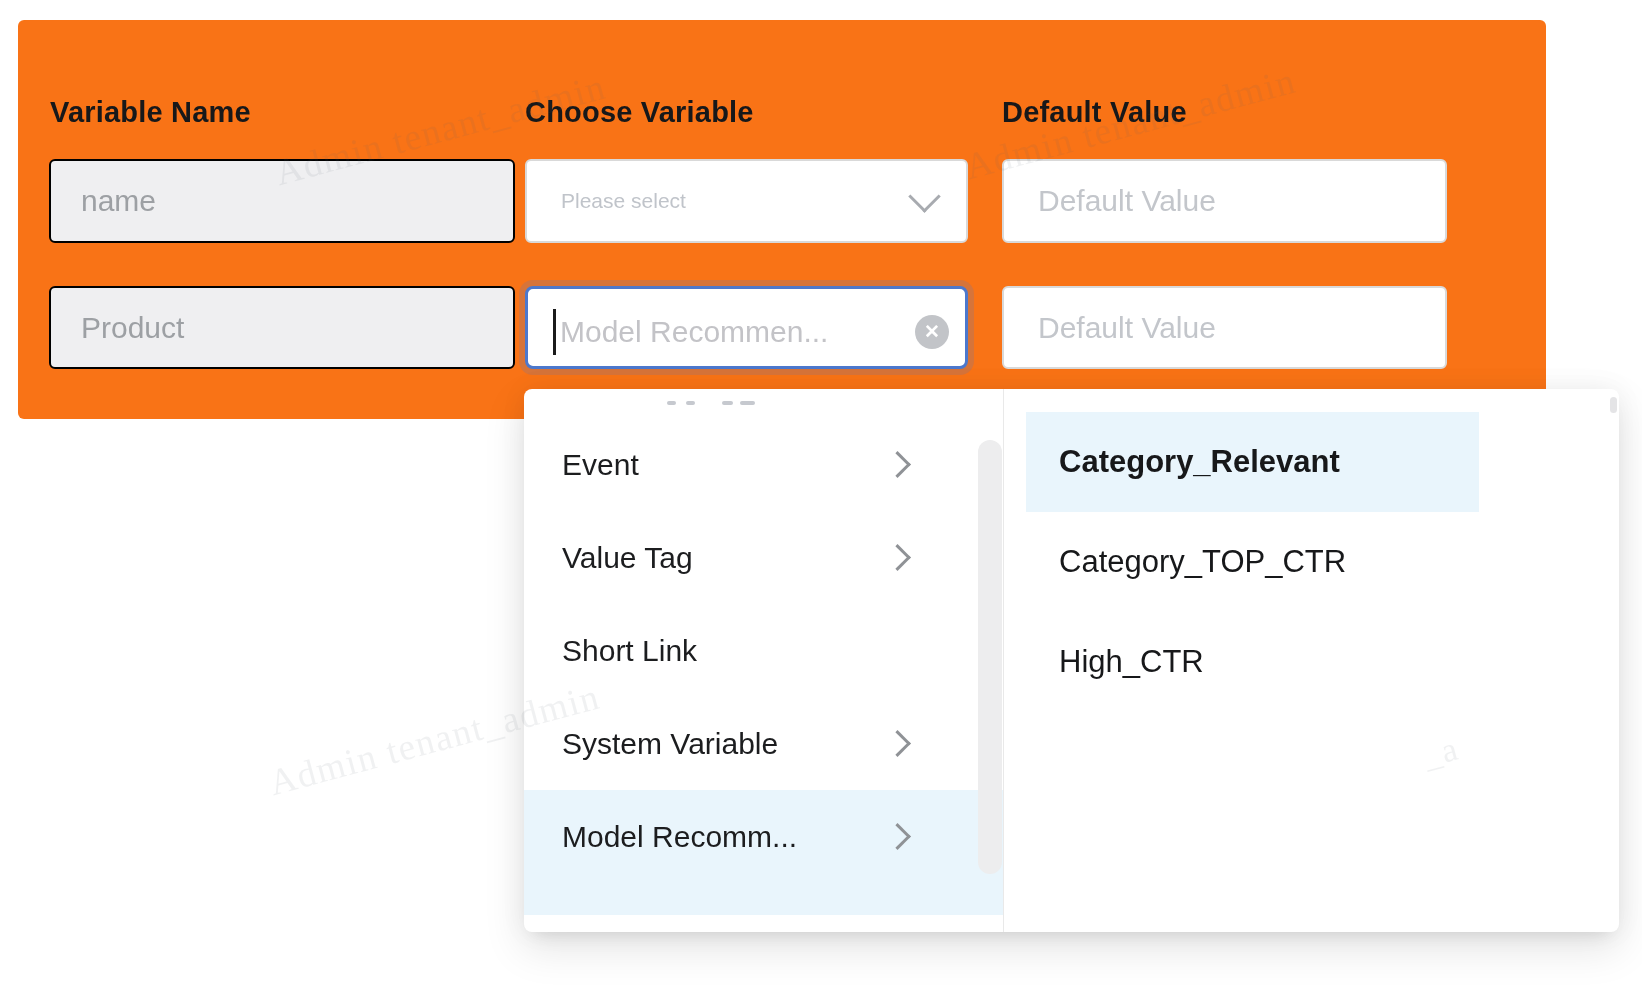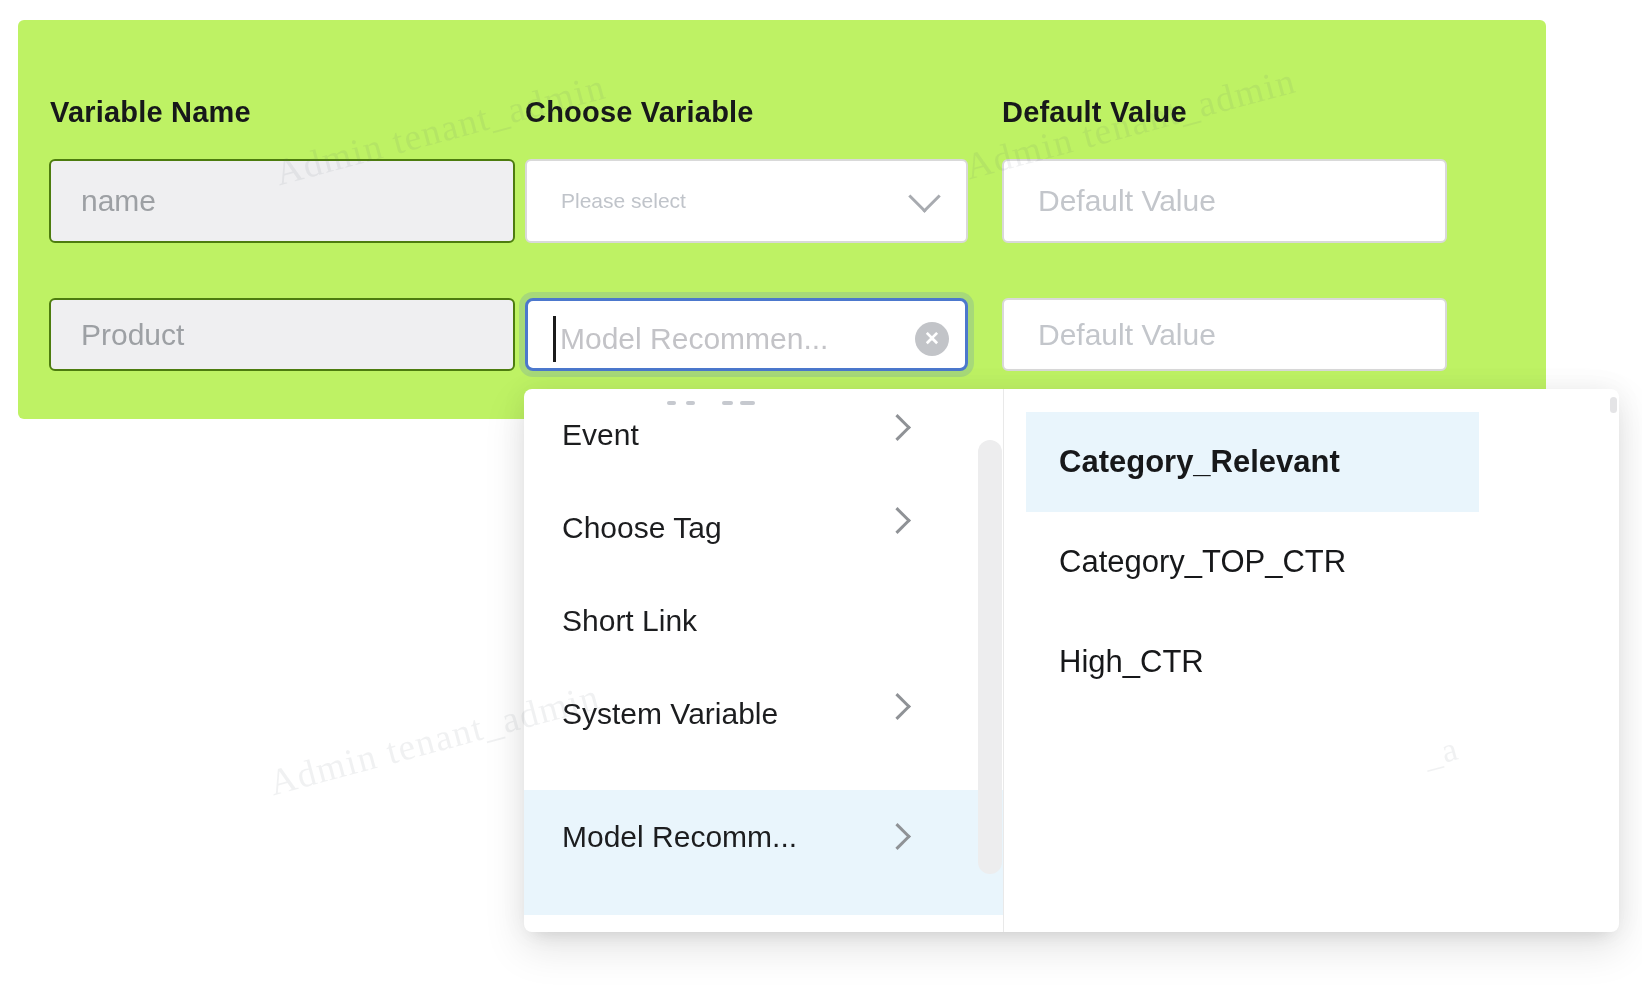--- a/index.html
+++ b/index.html
@@ -8,7 +8,7 @@
 
   
   .form-panel{position:absolute;left:18px;top:20px;width:1528px;height:399px;
-      background:#bef264;border-radius:6px;}
+      background:#f97316;border-radius:6px;}
   .col-label{position:absolute;top:76px;font-size:29px;font-weight:600;color:#17181a;letter-spacing:.2px;}
   .lbl-1{left:32px;}
   .lbl-2{left:507px;}

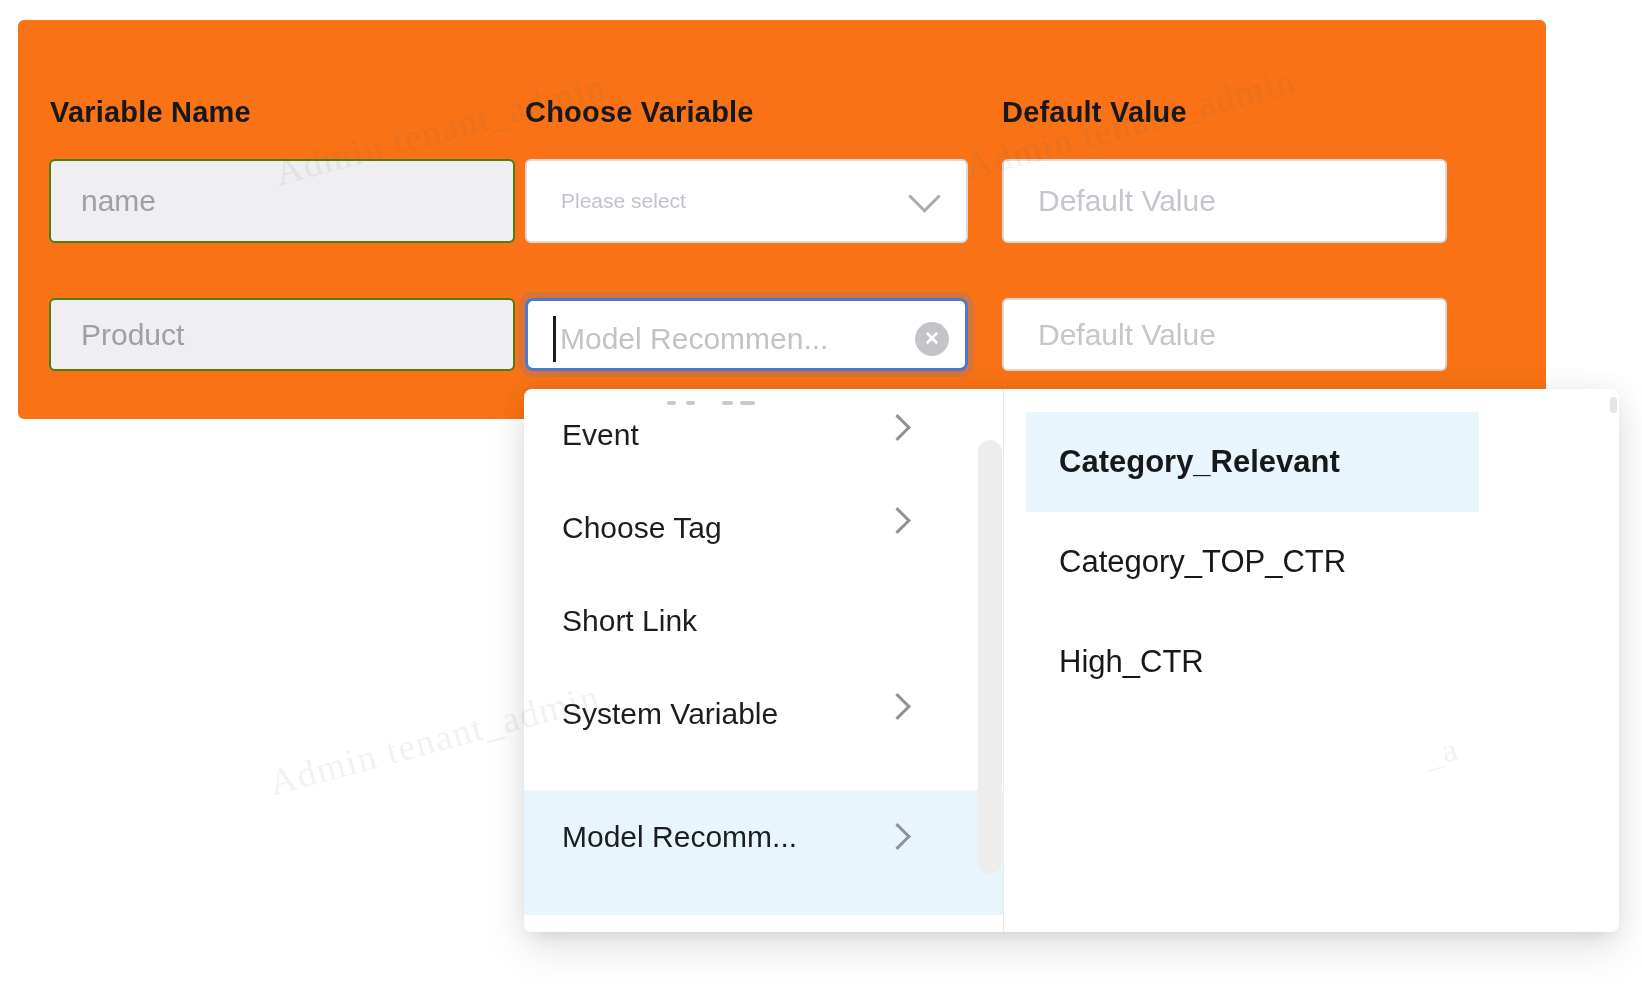--- a/index.html
+++ b/index.html
@@ -20,7 +20,7 @@
 
   input.textbox{box-sizing:border-box;border-radius:6px;font-family:"Liberation Sans",sans-serif;
       font-size:30px;outline:none;}
-  .disabled-input{background:#efeff1;border:2px solid #4d7c0f;color:#9da0a4;padding:0 0 0 30px;}
+  .disabled-input{background:#efeff1;border:2px solid #000000;color:#9da0a4;padding:0 0 0 30px;}
   .plain-input{background:#ffffff;border:2px solid #d9d9d9;color:#333;padding:0 0 0 34px;}
   .plain-input::placeholder,.disabled-input::placeholder{color:#c3c6cb;opacity:1;}
 

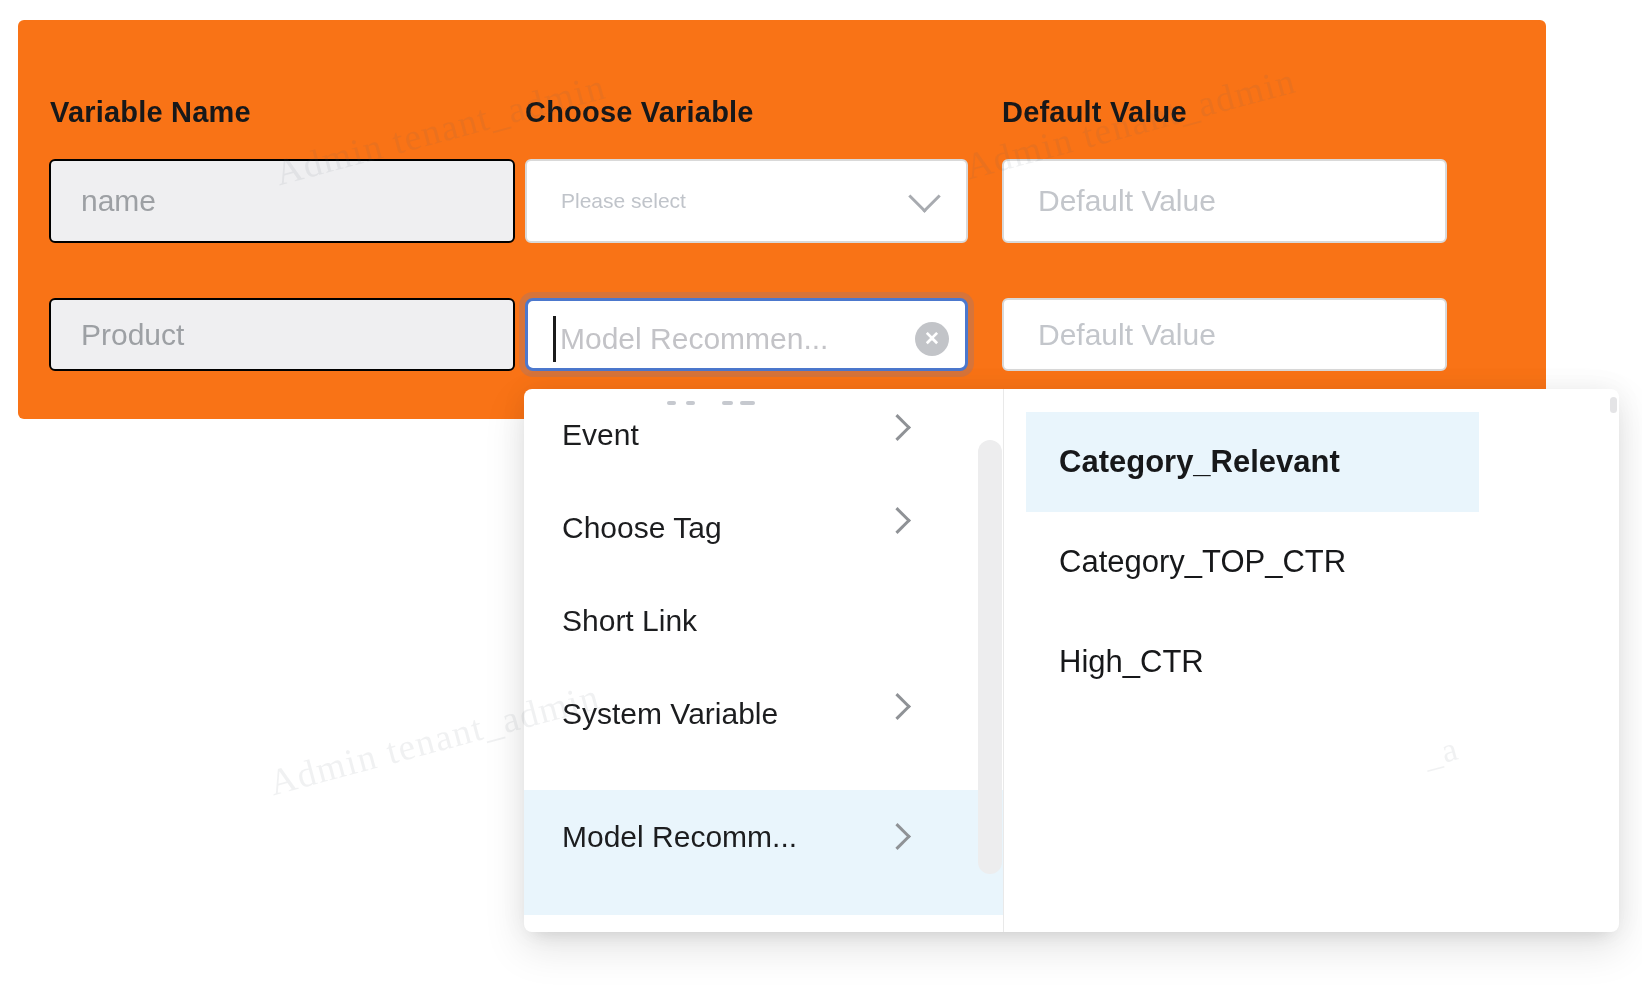--- a/index.html
+++ b/index.html
@@ -16,7 +16,7 @@
 
   .field{position:absolute;box-sizing:border-box;border-radius:6px;display:flex;align-items:center;}
   .row1{top:139px;height:84px;}
-  .row2{top:278px;height:73px;}
+  .row2{top:266px;height:83px;}
 
   input.textbox{box-sizing:border-box;border-radius:6px;font-family:"Liberation Sans",sans-serif;
       font-size:30px;outline:none;}

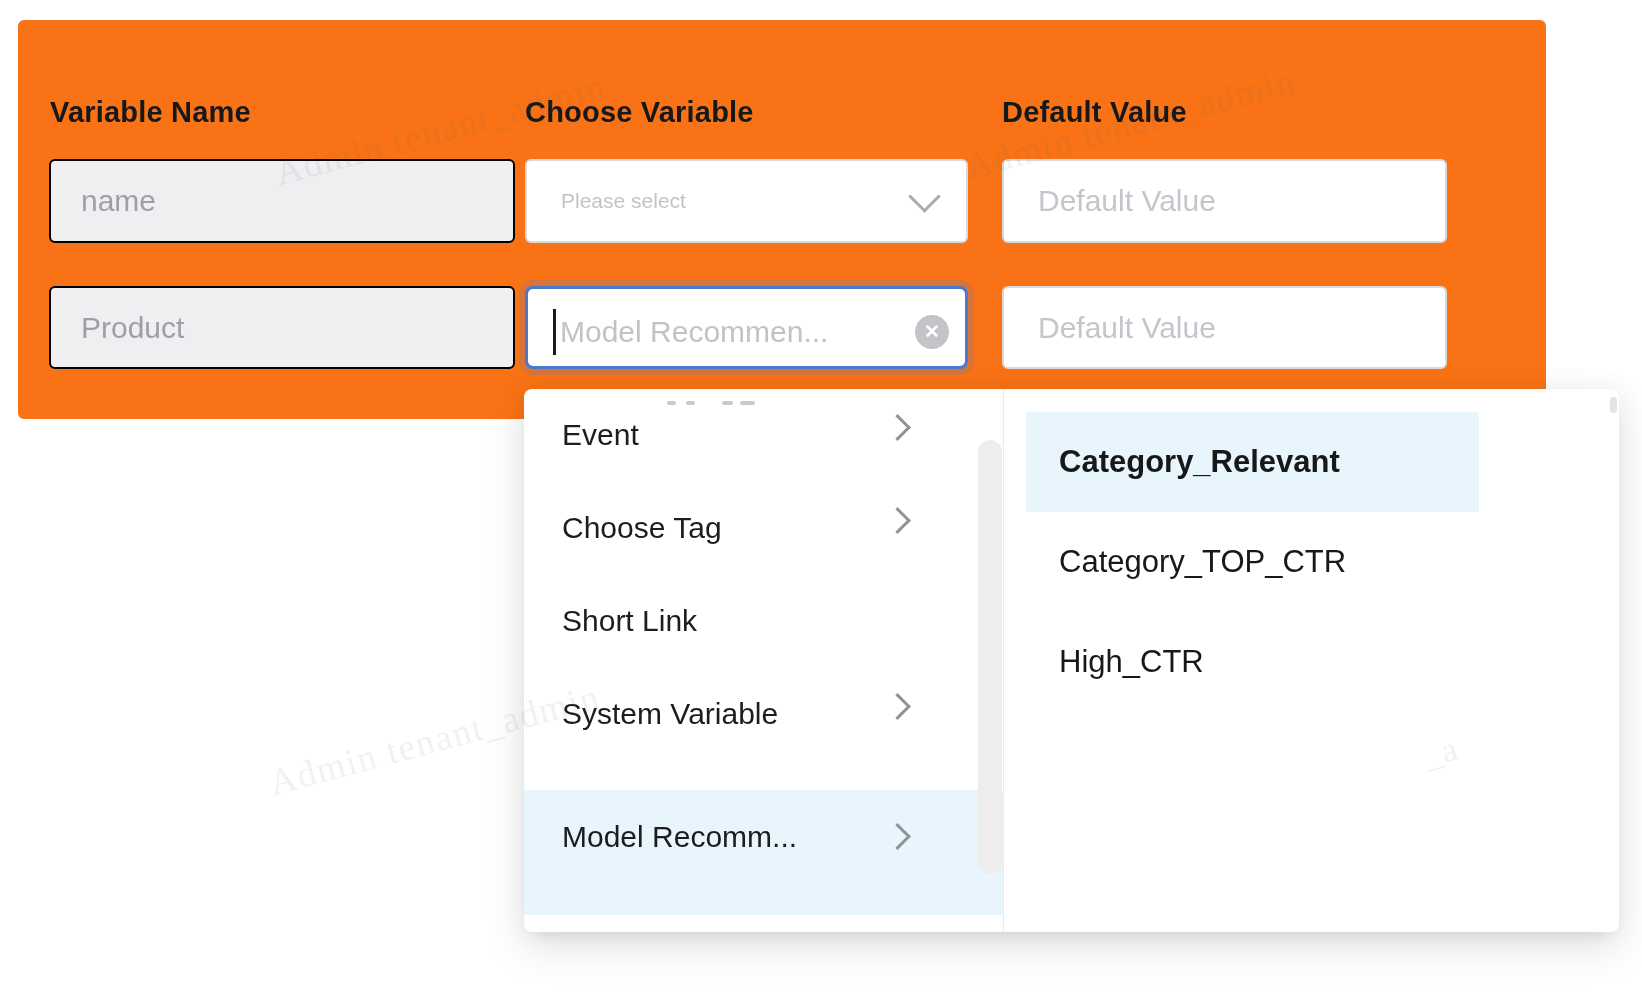--- a/index.html
+++ b/index.html
@@ -51,7 +51,7 @@
       box-shadow:0 10px 16px -10px rgba(0,0,0,.10), 0 16px 40px 2px rgba(0,0,0,.10), 0 0 28px rgba(0,0,0,.05);}
   .menu-col{position:relative;width:480px;box-sizing:border-box;border-right:1px solid #e9e9e9;
       padding-top:29px;border-radius:8px 0 0 8px;overflow:hidden;}
-  .menu-item{height:93px;display:flex;align-items:flex-start;padding:0 0 0 38px;font-size:30px;color:#1c1d1f;cursor:pointer;}
+  .menu-item{height:93px;display:flex;align-items:center;padding:0 0 0 38px;font-size:30px;color:#1c1d1f;cursor:pointer;}
   .menu-item .chev-right{margin-left:auto;margin-right:96px;width:16px;height:16px;
       border-top:3px solid #8f9296;border-right:3px solid #8f9296;transform:rotate(45deg);flex:0 0 auto;}
   .menu-item.active{height:125px;align-items:flex-start;background:#e9f5fc;font-weight:500;}

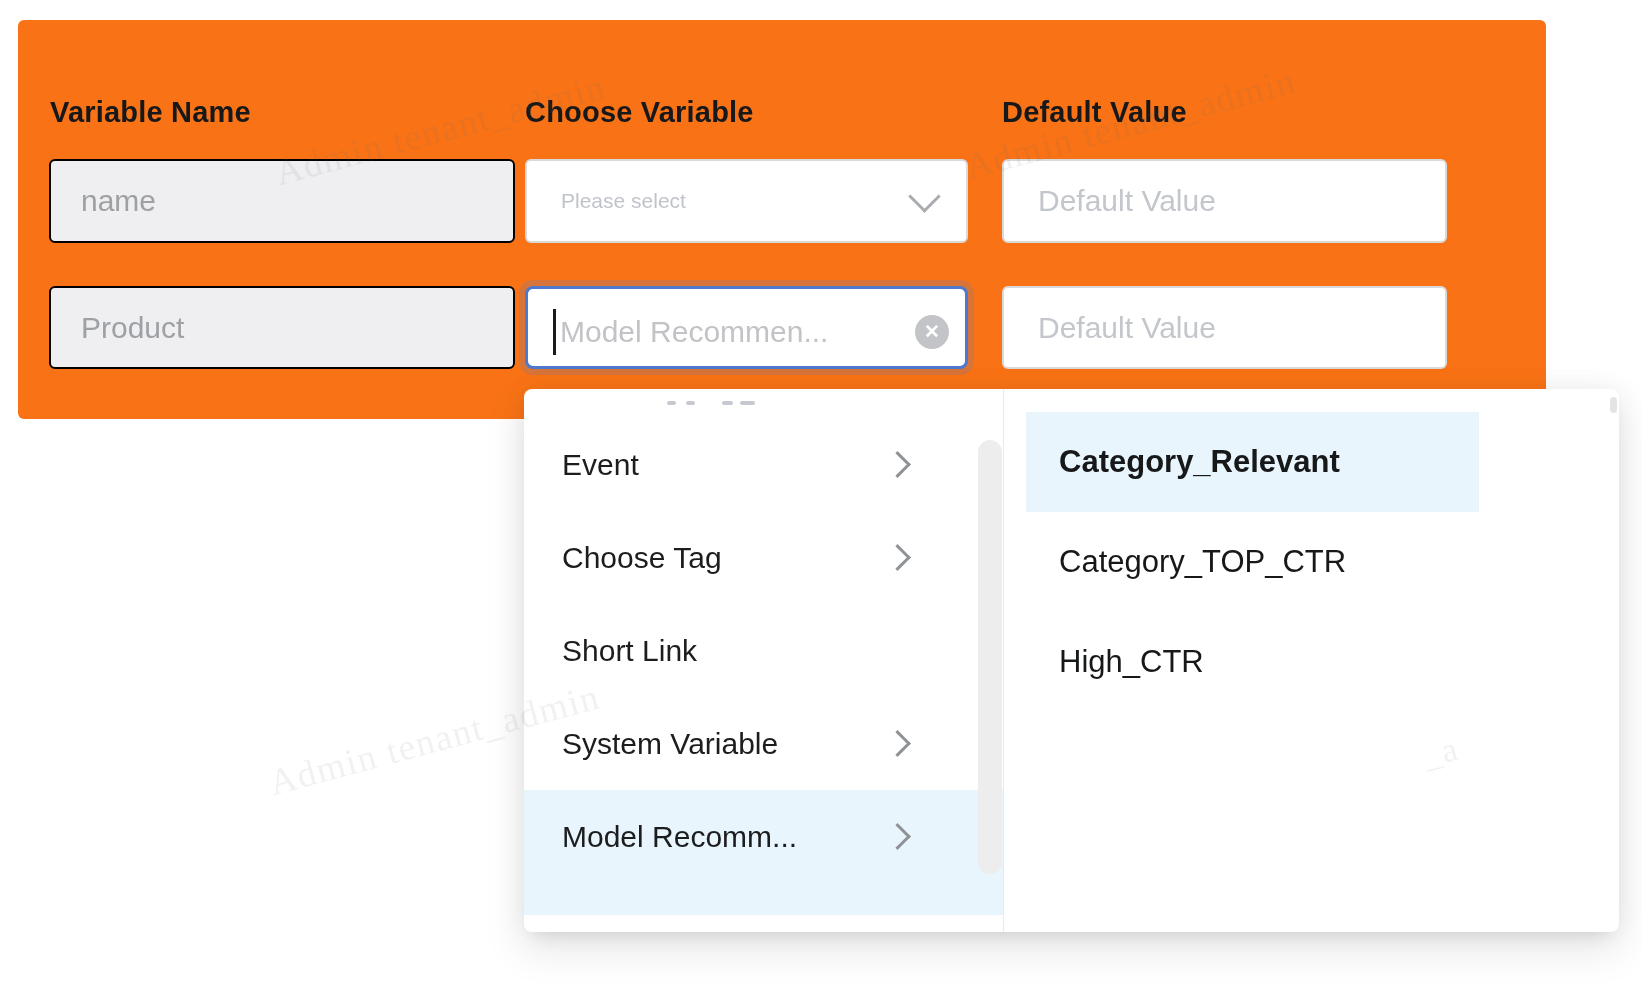--- a/index.html
+++ b/index.html
@@ -113,7 +113,7 @@
       <span class="chev-right"></span>
     </div>
     <div class="menu-item">
-      <span>Choose Tag</span>
+      <span>Value Tag</span>
       <span class="chev-right"></span>
     </div>
     <div class="menu-item">

